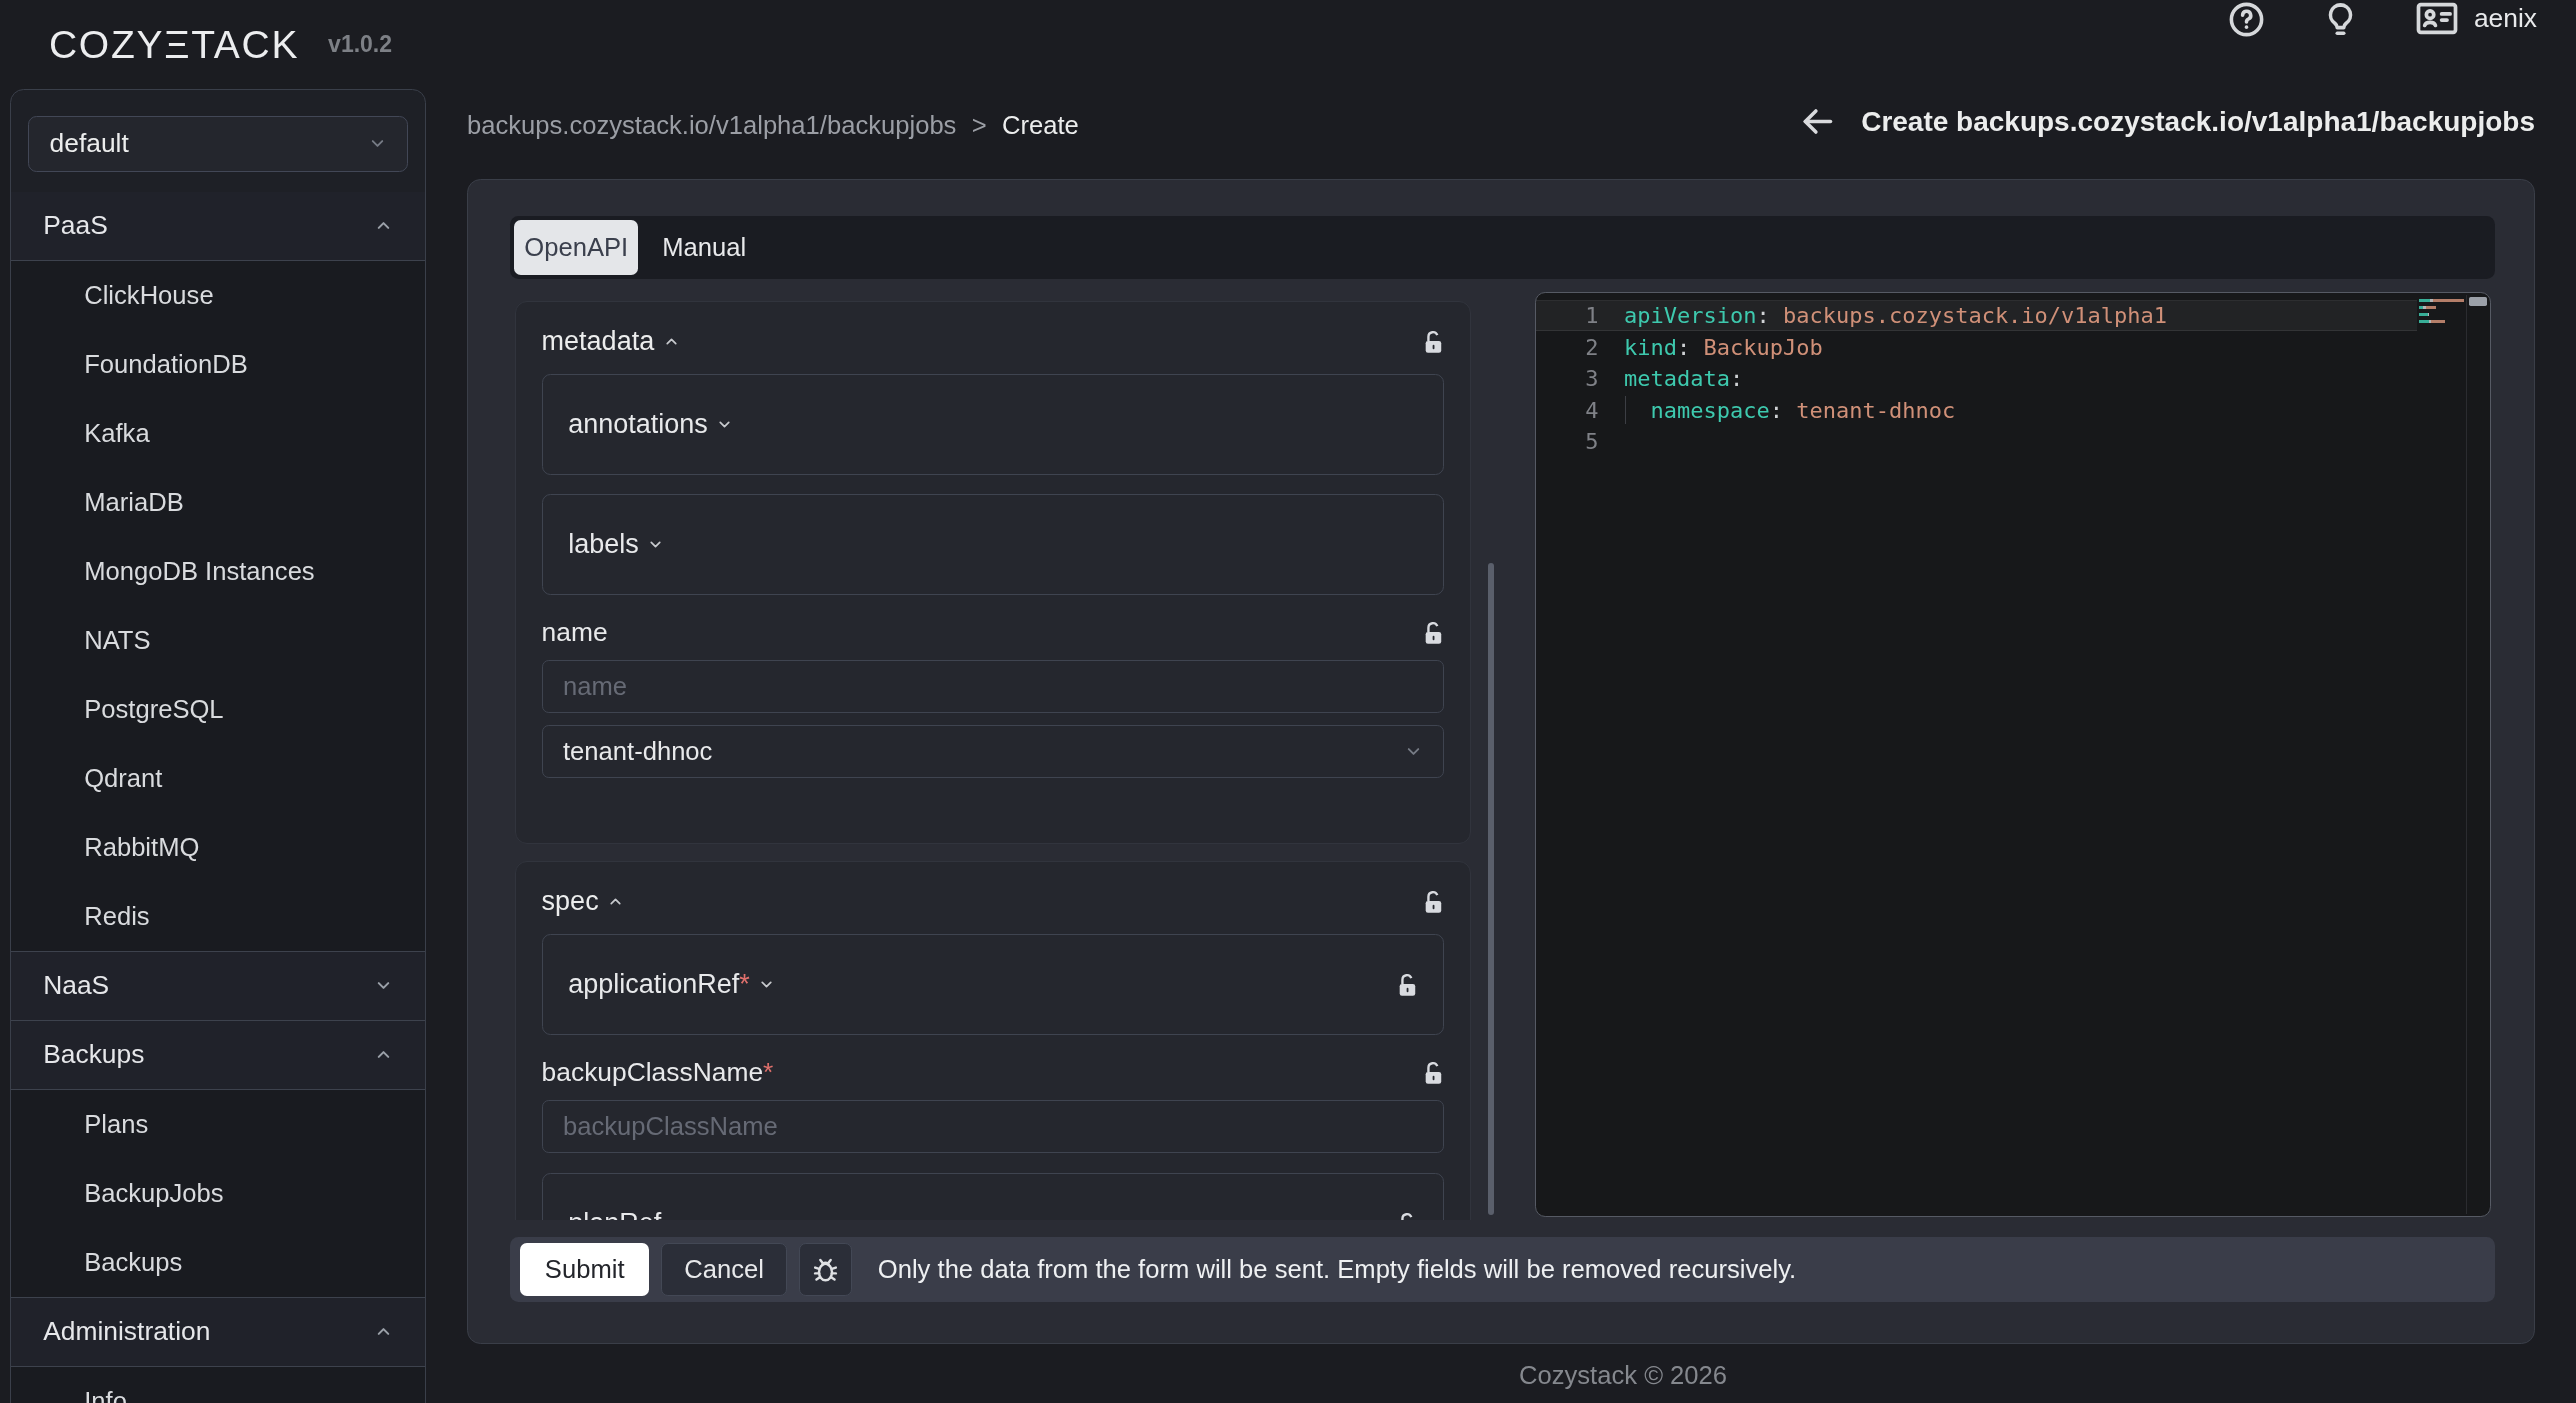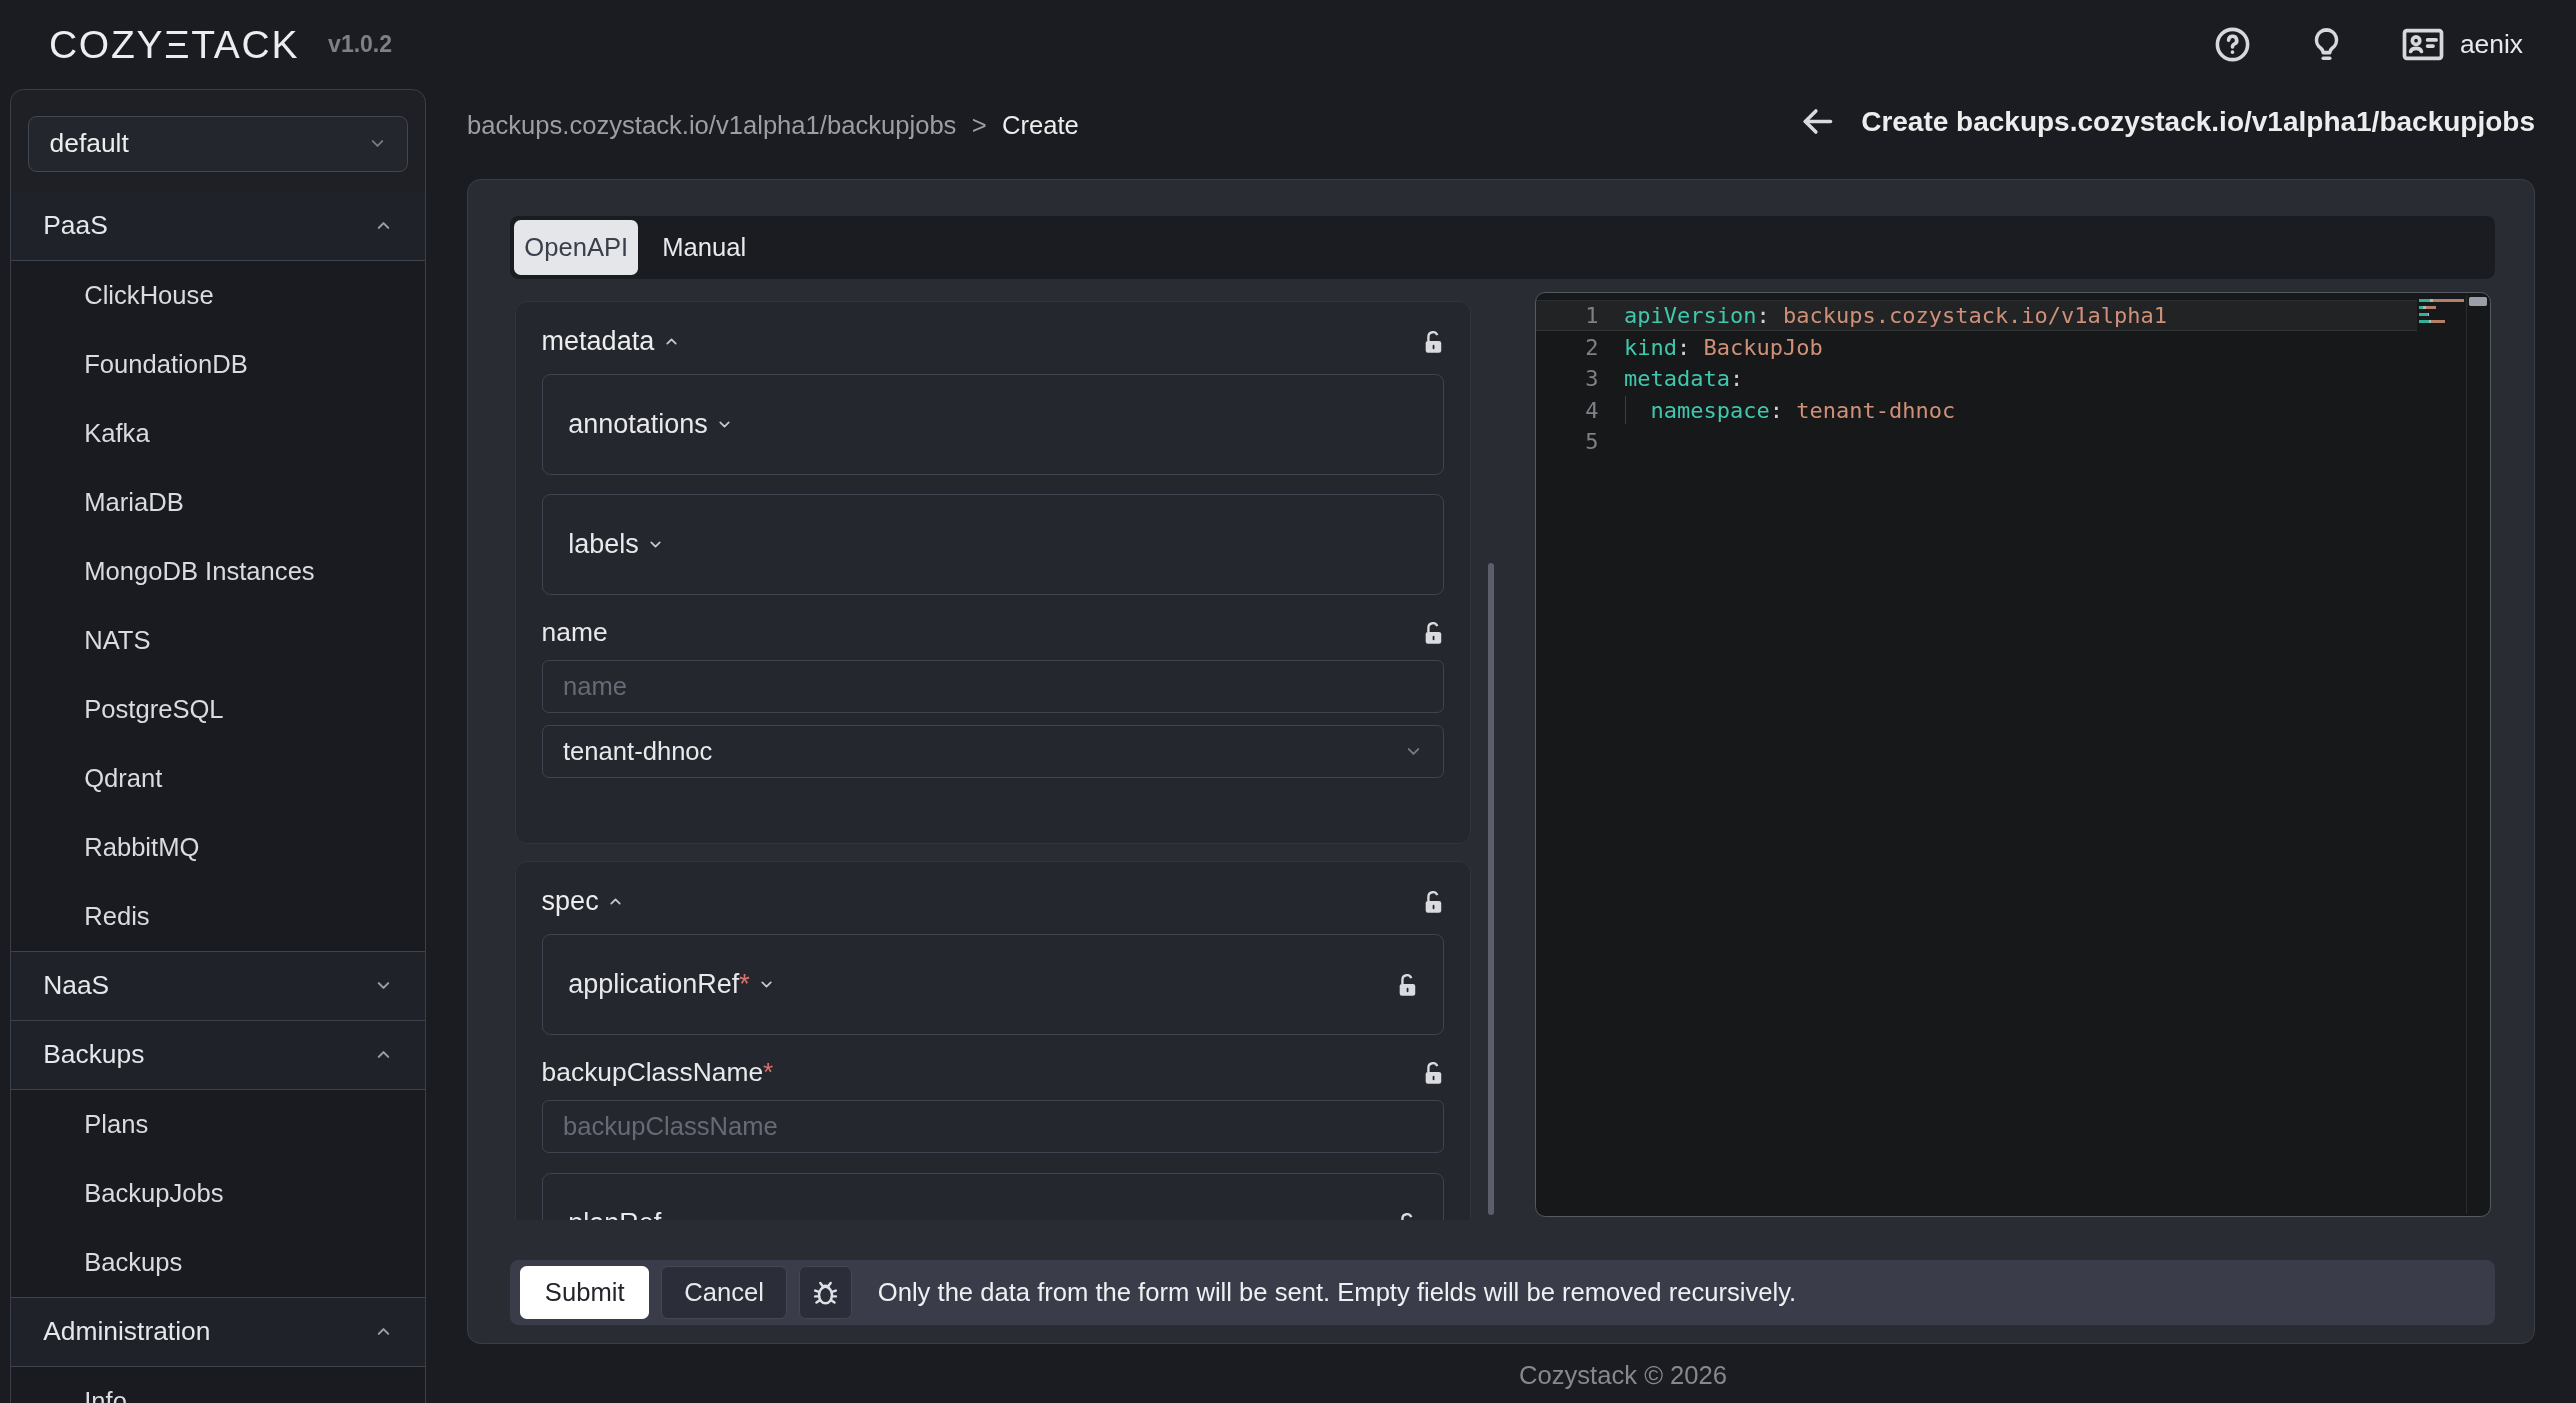--- a/index.html
+++ b/index.html
@@ -10,7 +10,7 @@
   .header{position:absolute;left:0;top:0;width:2576px;height:89px;display:flex;align-items:center;}
   .logo{margin-left:49px;font-size:39px;font-weight:300;letter-spacing:1.7px;color:#ecedef;white-space:nowrap;}
   .version{margin-left:29px;font-size:23px;font-weight:700;color:#7d8086;}
-  .hdr-right{position:absolute;right:53px;top:0;height:89px;display:flex;align-items:center;gap:55px;}
+  .hdr-right{position:absolute;right:39px;top:0;height:89px;display:flex;align-items:flex-start;gap:55px;}
   .icon-btn{display:flex;align-items:center;justify-content:center;cursor:pointer;}
   .user-chip{display:flex;align-items:center;gap:15.3px;}
   .user-name{font-size:26.4px;color:#e8e9eb;}

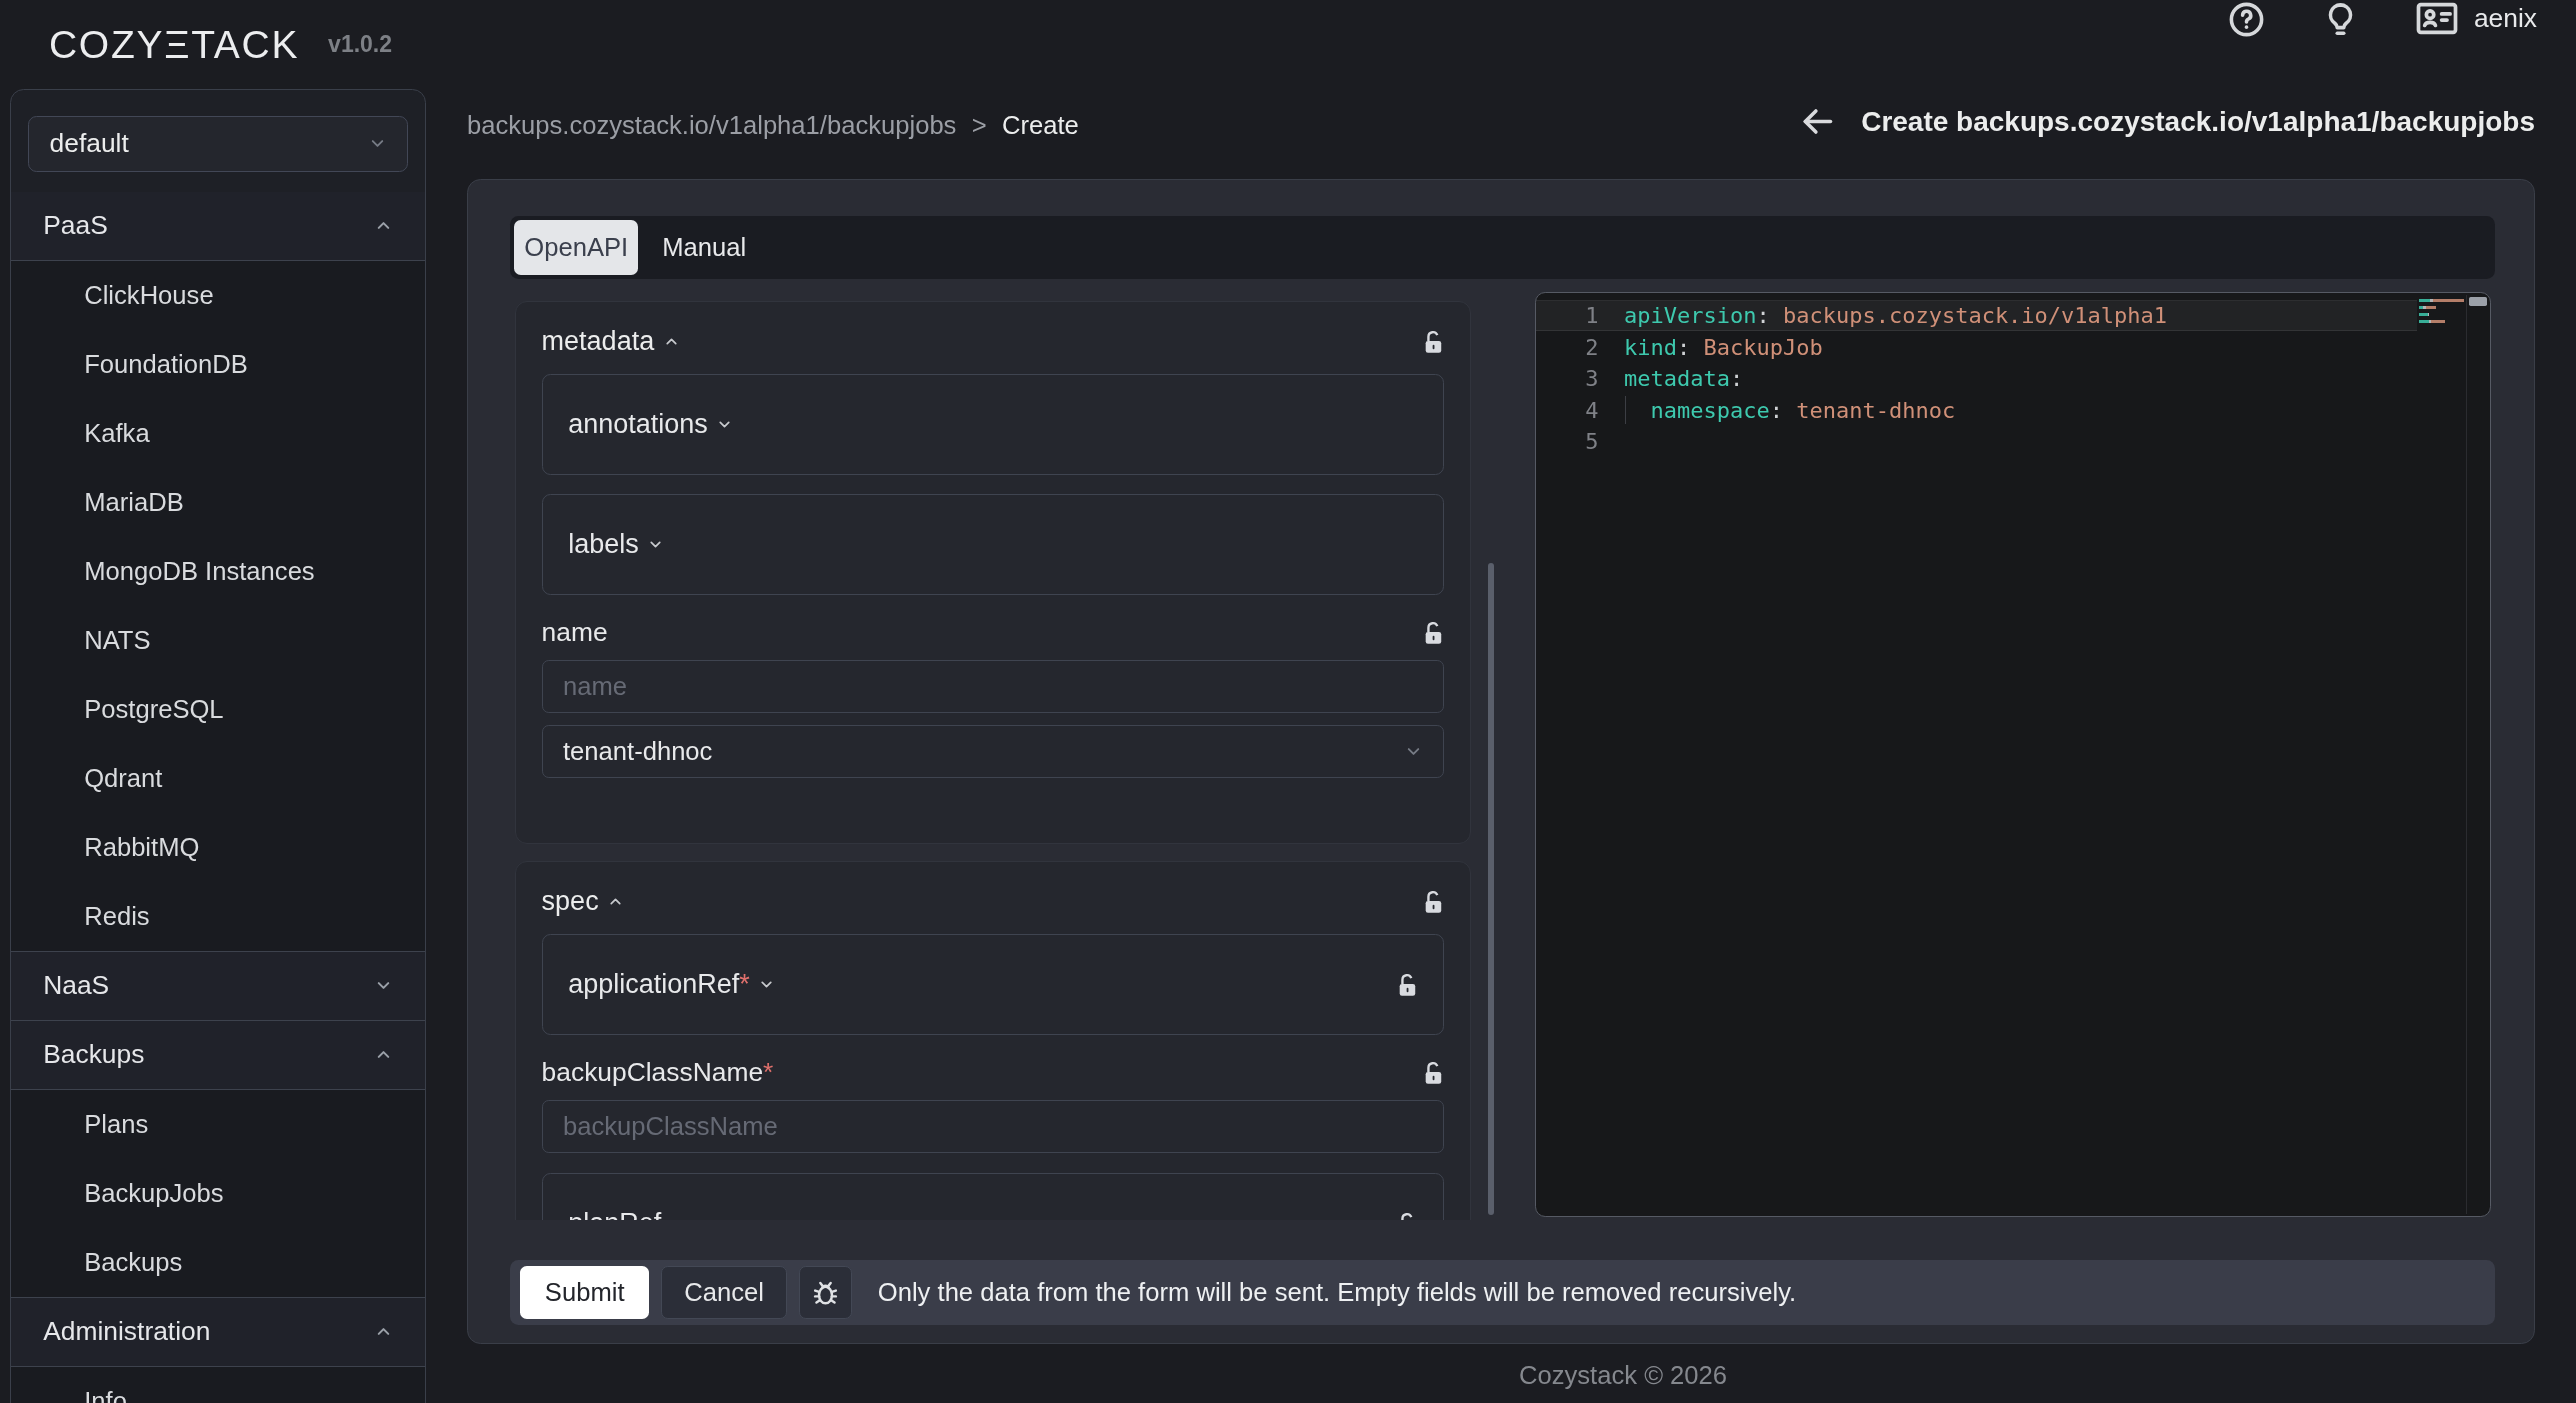--- a/index.html
+++ b/index.html
@@ -93,7 +93,7 @@
 
   
   .actions{position:absolute;left:42px;top:1057px;width:1985px;height:65px;background:#3a3d49;border-radius:8.5px;
-           display:flex;align-items:center;padding-left:10.2px;box-sizing:border-box;gap:12px;margin-top:23px;}
+           display:flex;align-items:center;padding-left:10.2px;box-sizing:border-box;gap:12px;}
   .btn{height:53px;border-radius:6.8px;display:flex;align-items:center;justify-content:center;font-size:25.6px;cursor:pointer;box-sizing:border-box;}
   .btn-submit{width:129px;background:var(--c-submit_bg,#ffffff);color:#23252b;}
   .btn-cancel{width:126px;background:#2b2e38;border:0.9px solid #434855;color:#e8e9eb;}

